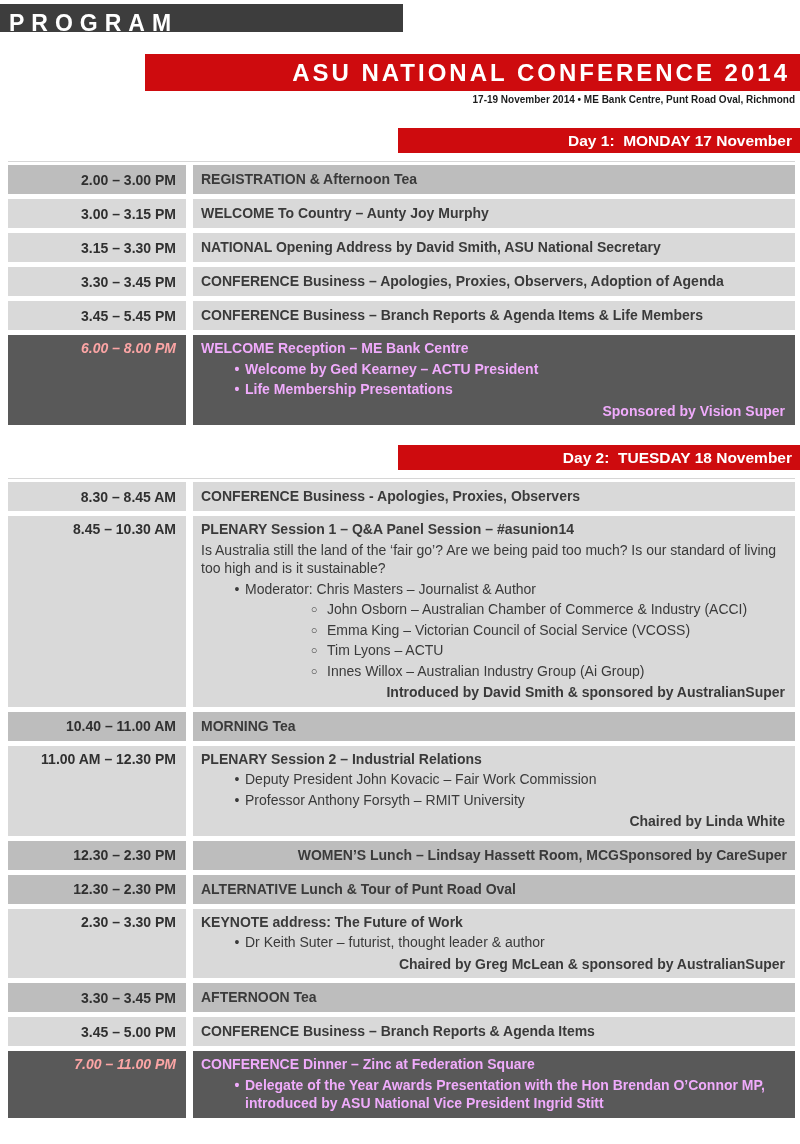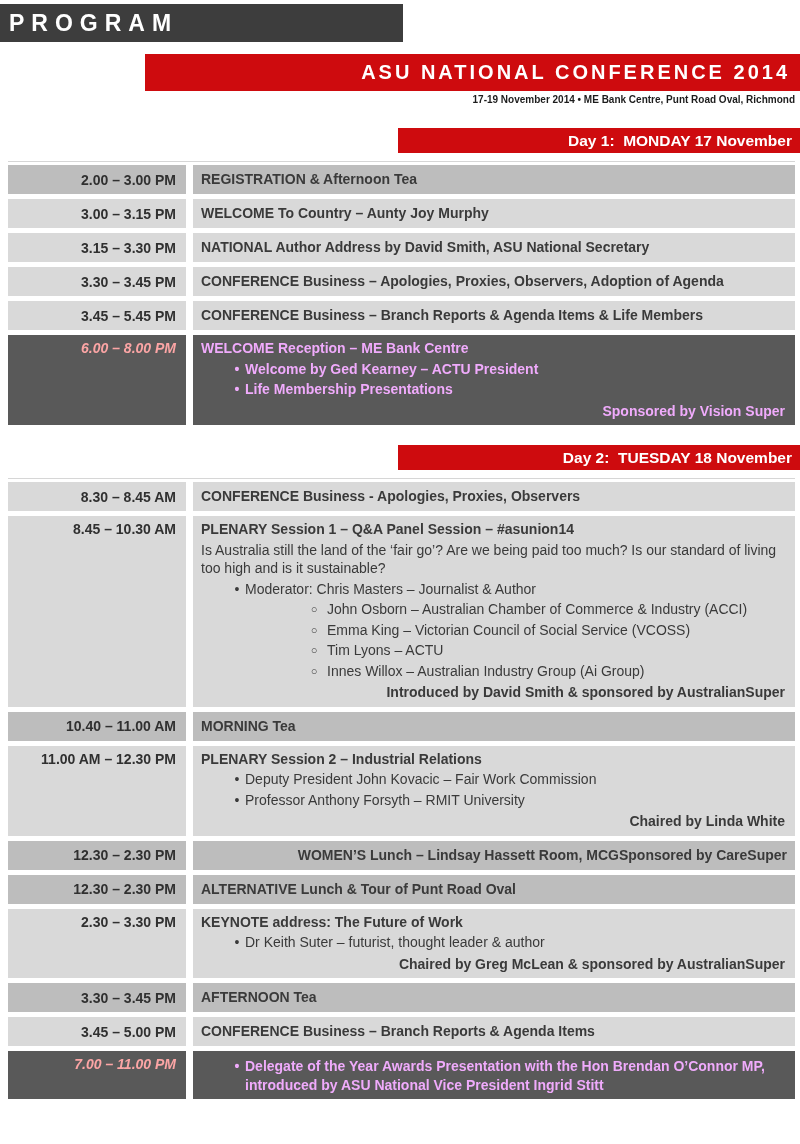--- a/index.html
+++ b/index.html
@@ -11,7 +11,7 @@
     --medium:#BDBDBD; --light:#D9D9D9; --rule:#D6D6D6;
   }
   .program-banner{
-    position:absolute;top:4px;left:0;width:403px;height:38px;box-sizing:border-box;
+    position:absolute;top:4px;left:0;width:403px;height:28px;box-sizing:border-box;
     background:var(--banner);color:#fff;font-weight:bold;font-size:23px;
     letter-spacing:7px;line-height:38px;padding-left:9px;
   }

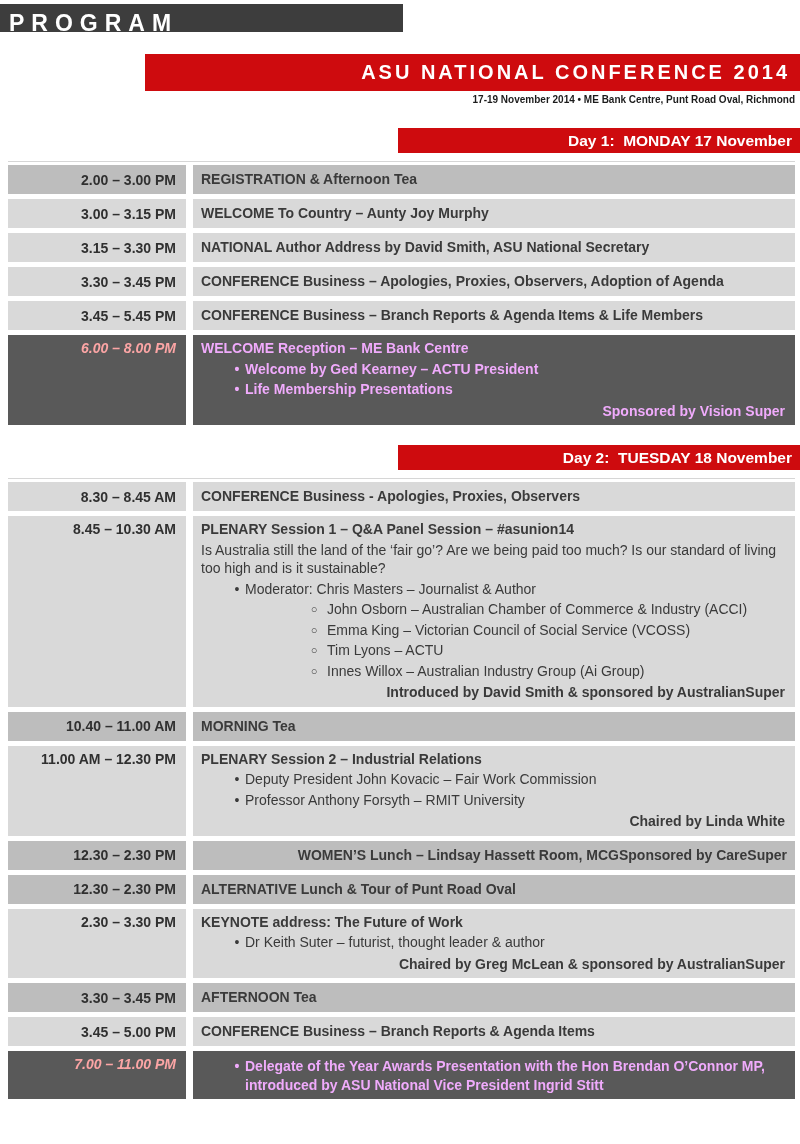--- a/index.html
+++ b/index.html
@@ -17,7 +17,7 @@
   }
   .title-bar{
     position:absolute;top:54px;left:145px;right:0;height:37px;box-sizing:border-box;
-    background:var(--red);color:#fff;font-weight:bold;font-size:20px;
+    background:var(--red);color:#fff;font-weight:bold;font-size:24px;
     letter-spacing:3px;line-height:37px;text-align:right;padding-right:10px;
     white-space:nowrap;
   }

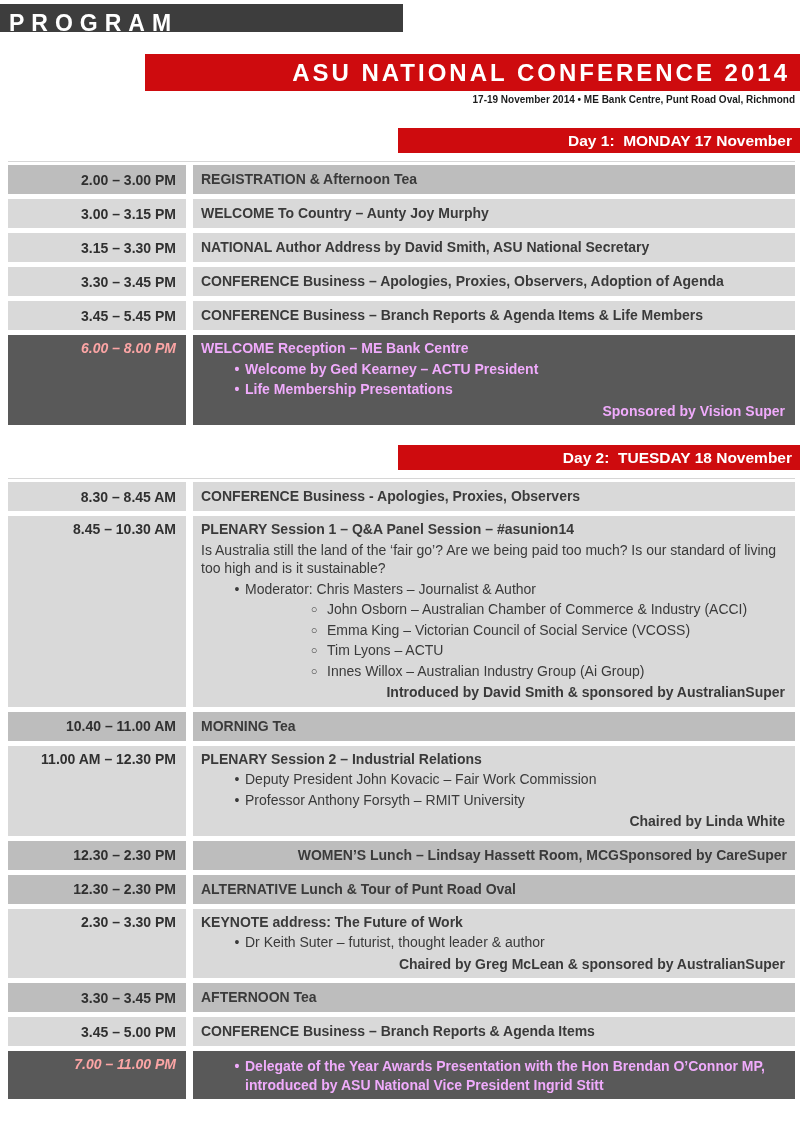--- a/index.html
+++ b/index.html
@@ -95,7 +95,7 @@
         <div class="row shade-light single">
           <div class="time-cell">3.15 – 3.30 PM</div>
           <div class="desc-cell">
-            <div class="line title">NATIONAL Author Address by David Smith, ASU National Secretary</div>
+            <div class="line title">NATIONAL Opening Address by David Smith, ASU National Secretary</div>
           </div>
         </div>
         <div class="row shade-light single">

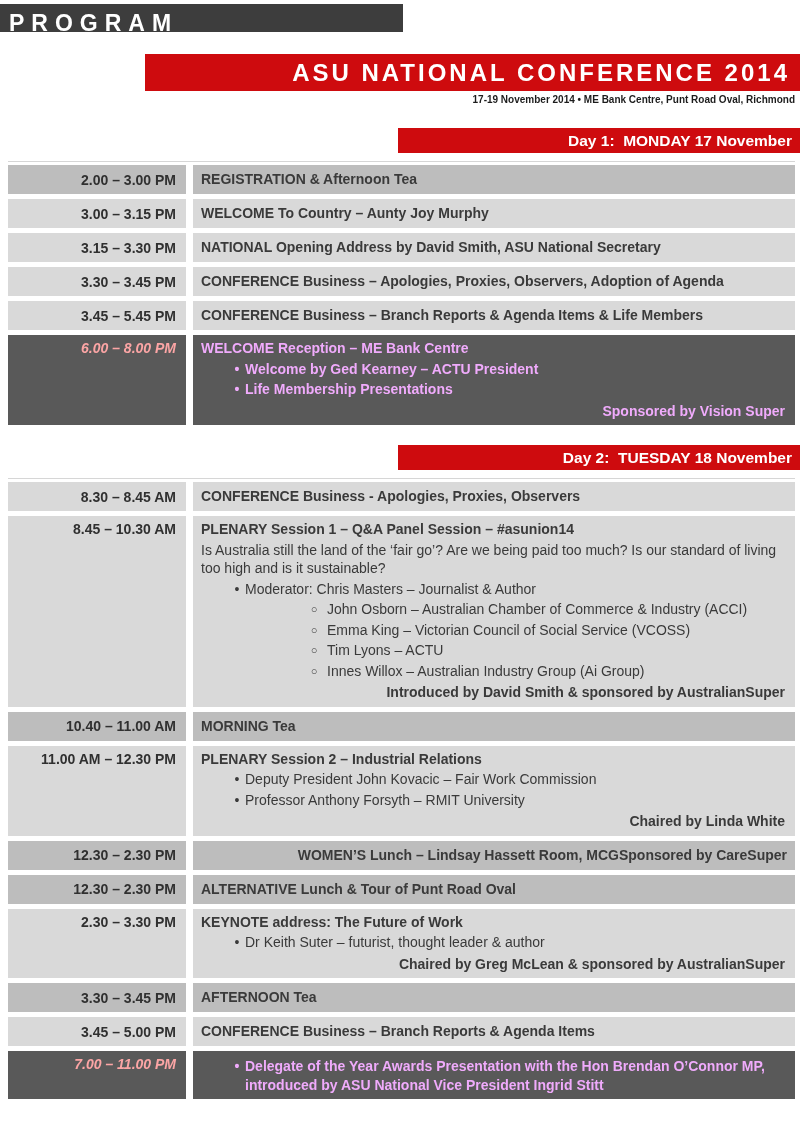--- a/index.html
+++ b/index.html
@@ -227,6 +227,7 @@
         <div class="row shade-dark multi">
           <div class="time-cell">7.00 – 11.00 PM</div>
           <div class="desc-cell">
+            <div class="line title">CONFERENCE Dinner – Zinc at Federation Square</div>
             <div class="line bullet">
               <span class="marker">•</span>
               <span class="btext">Delegate of the Year Awards Presentation with the Hon Brendan O’Connor MP, introduced by ASU National Vice President Ingrid Stitt</span>

